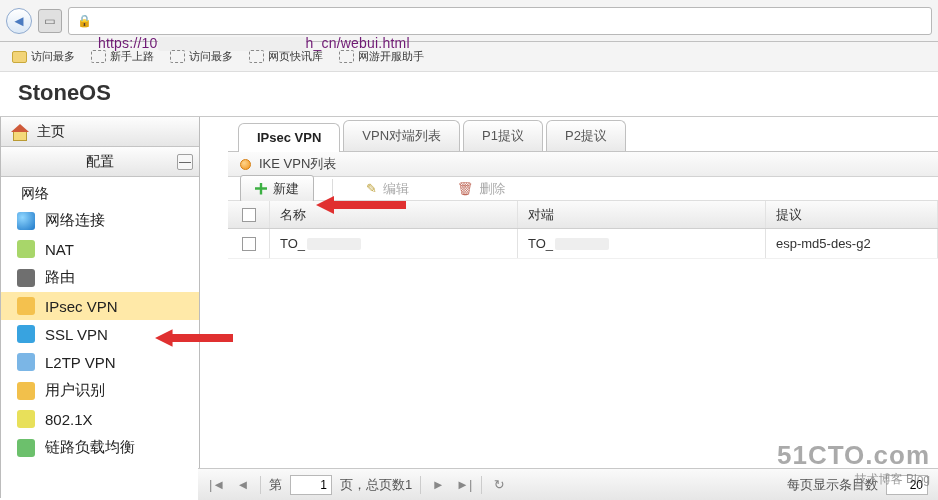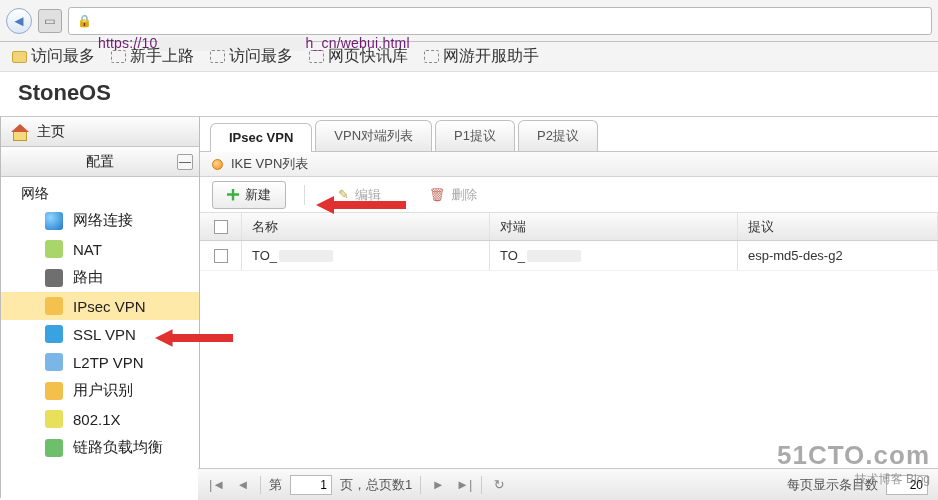--- a/index.html
+++ b/index.html
@@ -14,7 +14,7 @@
 .url-blur { display:inline-block; width:148px; height:14px; background:#eee; border-radius:3px; vertical-align:middle; }
 
 .bookmark-bar { height: 30px; display: flex; align-items: center; padding: 0 6px; gap: 4px; background: #f4f4f4; border-bottom: 1px solid #ddd; }
-.bm { display: flex; align-items: center; gap: 4px; padding: 2px 6px; font-size: 16px; color: #333; cursor: pointer; }
+.bm { display: flex; align-items: center; gap: 4px; padding: 2px 6px; font-size: 11px; color: #333; cursor: pointer; }
 .bm .folder { width: 15px; height: 12px; background: #f2d478; border: 1px solid #c9a93c; border-radius: 2px; }
 .bm .dotted { width: 15px; height: 13px; border: 1px dashed #888; border-radius: 2px; }
 

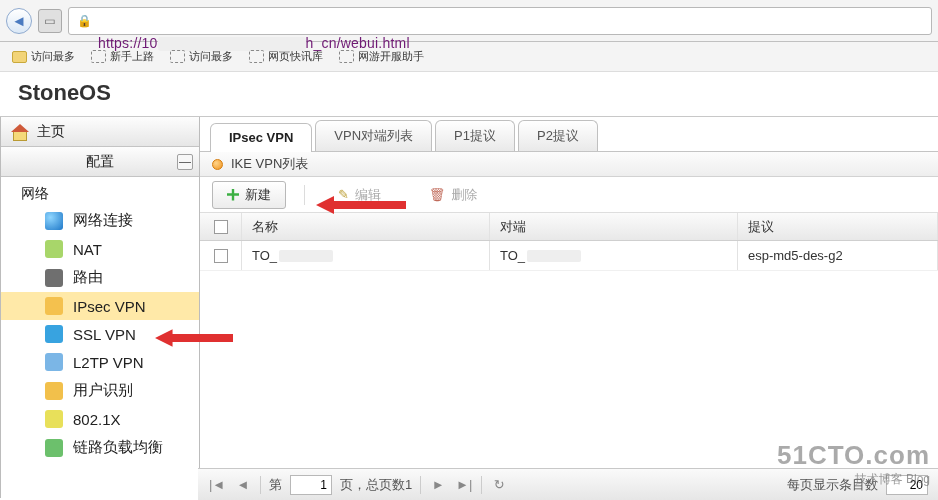--- a/index.html
+++ b/index.html
@@ -20,7 +20,7 @@
 
 .brand { padding: 8px 18px 10px; font-size: 22px; font-weight: bold; color: #333; font-family: Arial, sans-serif; }
 
-.app { display: flex; height: calc(500px - 42px - 30px - 46px); border-top: 1px solid #c8c8c8; }
+.app { display: flex; height: calc(500px - 42px - 30px - 46px); border-top: 1px solid #c8c8c8; gap: 28px; }
 .sidebar { width: 200px; border-right: 1px solid #bcbcbc; border-left: 1px solid #bcbcbc; background: #fff; }
 .side-head { height: 30px; background: linear-gradient(#fdfdfd,#e6e6e6); border-bottom: 1px solid #c4c4c4; display: flex; align-items: center; padding: 0 10px; gap: 8px; font-size: 14px; }
 .side-head.center { justify-content: center; position: relative; font-size: 14px; }

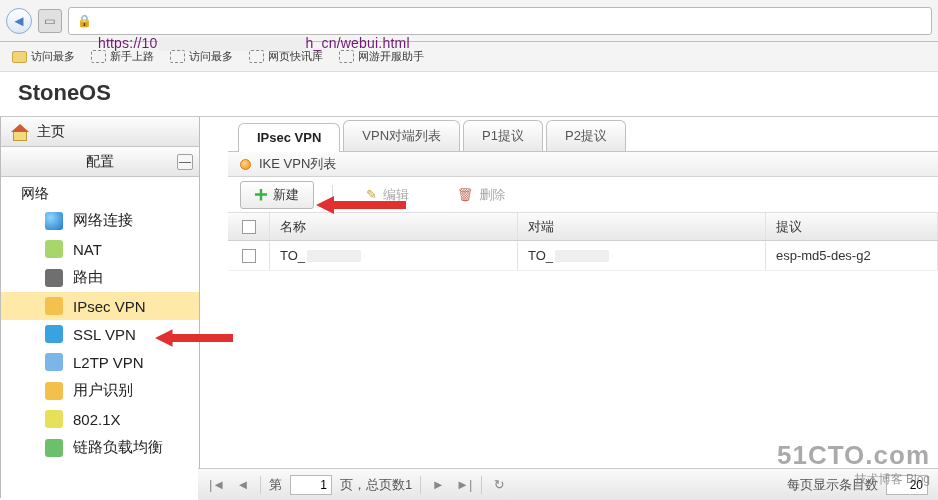--- a/index.html
+++ b/index.html
@@ -52,7 +52,7 @@
 .subhead { height: 26px; background: linear-gradient(#fcfcfc,#eee); border-top:1px solid #c4c4c4; border-bottom:1px solid #d2d2d2; display:flex; align-items:center; padding:0 12px; gap:8px; font-size:13px; color:#444;}
 .orange-dot { width:11px; height:11px; border-radius:50%; background: radial-gradient(circle at 35% 35%, #ffd48a, #f0941e); border:1px solid #d67c0c;}
 
-.toolbar { height: 36px; display:flex; align-items:center; padding: 0 12px; gap:18px; border-bottom:1px solid #dedede; }
+.toolbar { height: 24px; display:flex; align-items:center; padding: 0 12px; gap:18px; border-bottom:1px solid #dedede; }
 .tbtn { display:flex; align-items:center; gap:6px; padding:4px 14px; border:1px solid transparent; border-radius:3px; font-size:13px; color:#333; cursor:pointer; }
 .tbtn.primary { border-color:#b8b8b8; background:linear-gradient(#fff,#ececec); }
 .tbtn.dis { color:#aaa; }

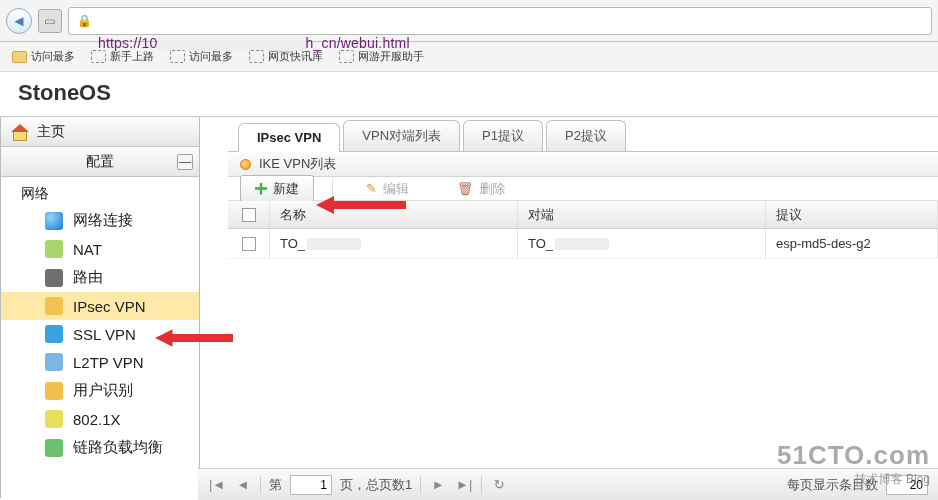--- a/index.html
+++ b/index.html
@@ -31,7 +31,7 @@
 
 .side-sec { padding: 8px 20px 3px; font-size: 14px; color:#222; }
 .side-list { list-style: none; }
-.side-list li { display: flex; align-items: center; gap: 10px; padding: 5px 10px 5px 44px; font-size: 15px; color: #222; cursor: pointer; }
+.side-list li { display: flex; align-items: center; gap: 10px; padding: 5px 10px 5px 16px; font-size: 15px; color: #222; cursor: pointer; }
 .side-list li.sel { background: #ffe9a8; }
 .sico { width:18px; height:18px; display:flex; align-items:center; justify-content:center; border-radius:3px; font-size:12px; color:#fff; }
 .i-globe{background:radial-gradient(circle at 30% 30%,#8fd6ff,#1E78C8);} 

